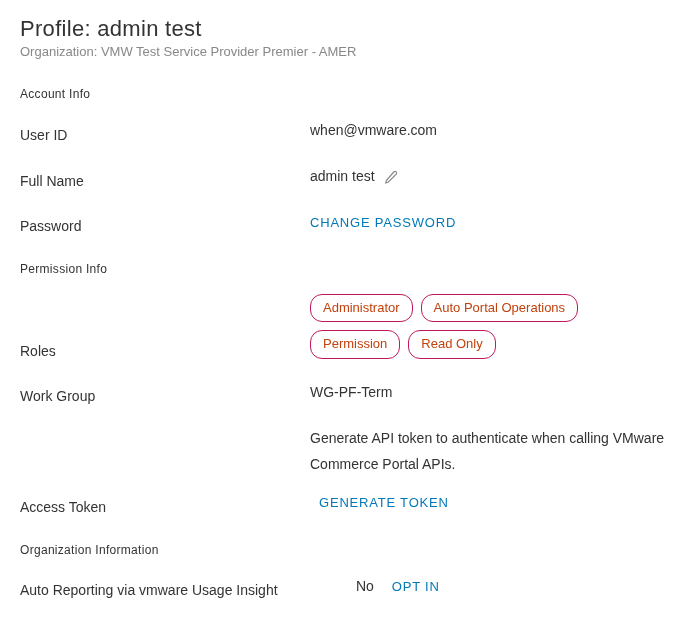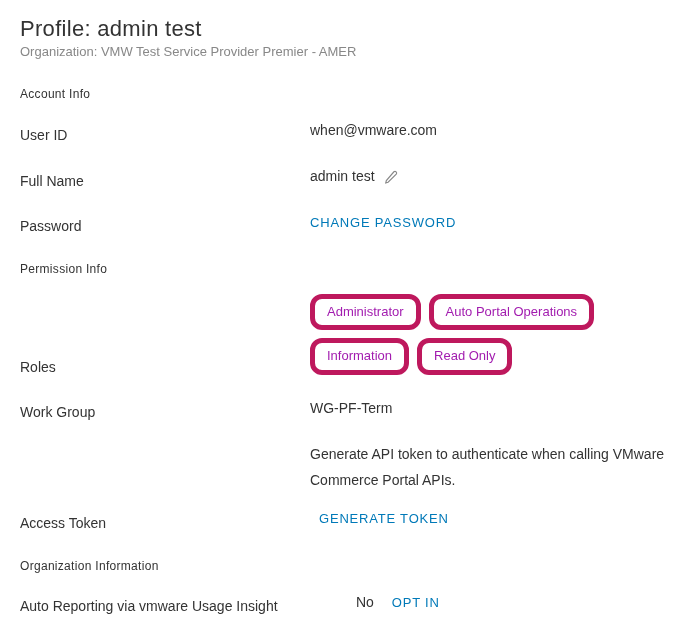--- a/index.html
+++ b/index.html
@@ -67,8 +67,8 @@
     }
     .pill {
       display: inline-block;
-      border: 5px solid #be185d;
-      color: #a21caf;
+      border: 1px solid #be185d;
+      color: #c2410c;
       border-radius: 12px;
       padding: 2px 12px;
       font-size: 13px;

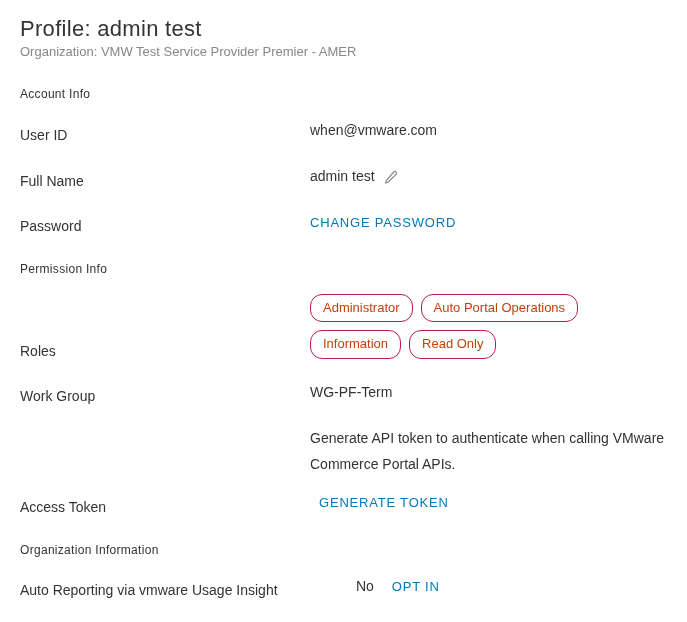--- a/index.html
+++ b/index.html
@@ -135,7 +135,7 @@
     <div class="pills">
       <span class="pill">Administrator</span>
       <span class="pill">Auto Portal Operations</span>
-      <span class="pill">Information</span>
+      <span class="pill">Permission</span>
       <span class="pill">Read Only</span>
     </div>
   </div>

